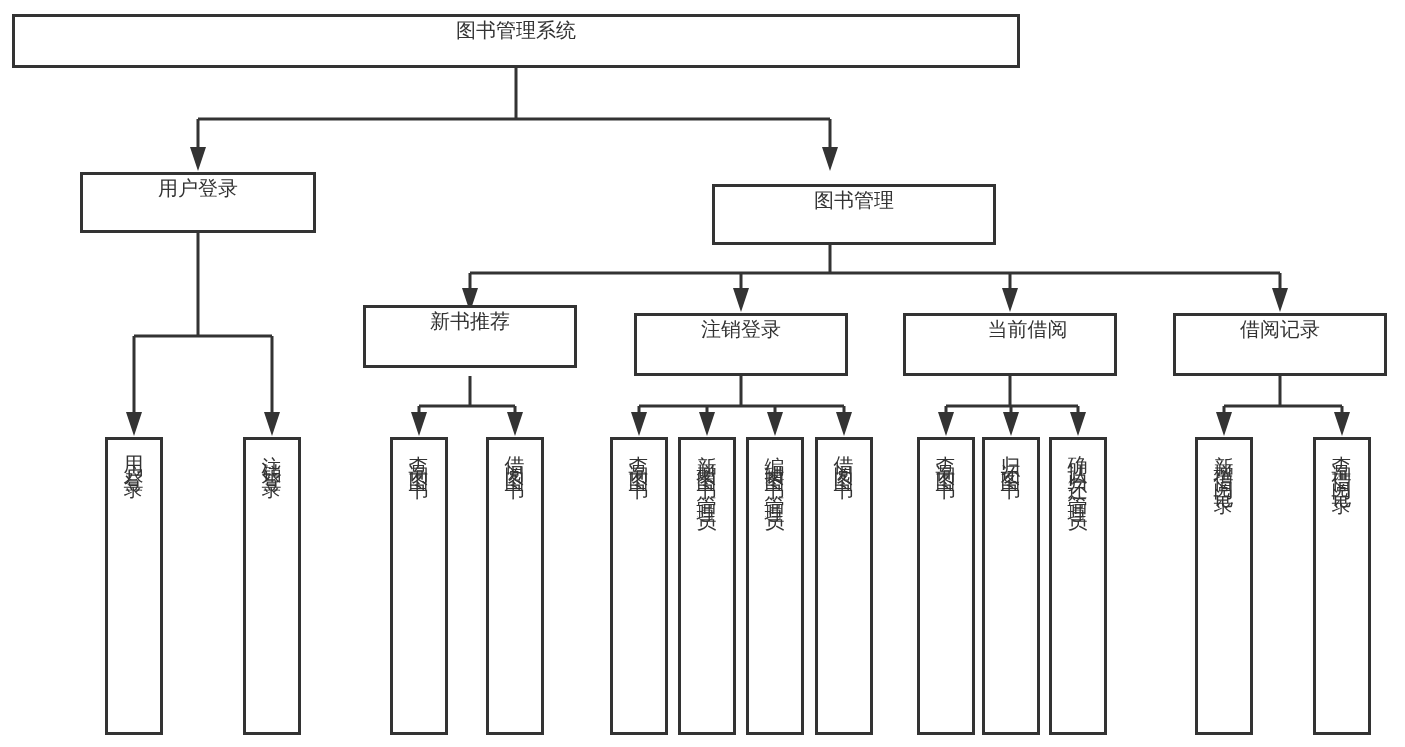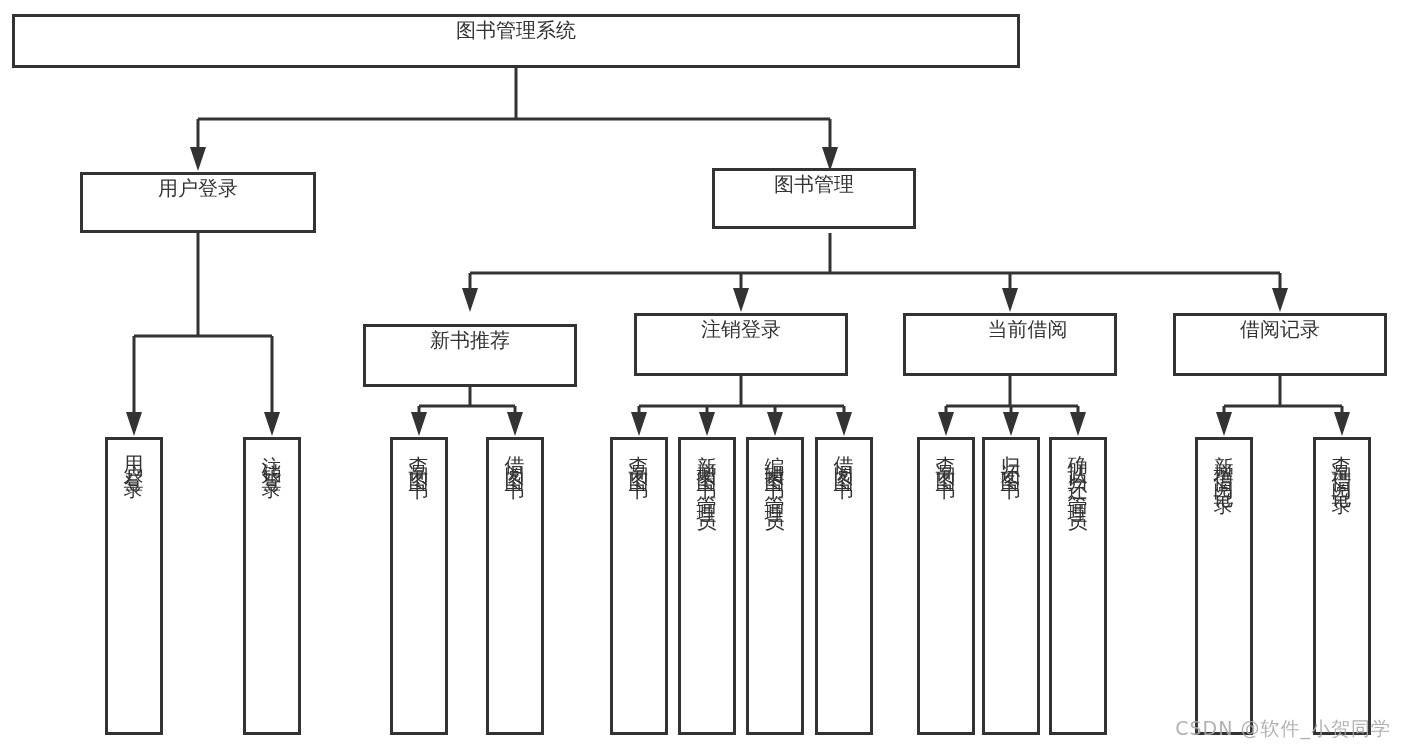--- a/index.html
+++ b/index.html
@@ -20,7 +20,7 @@
   
   .n-root   { left:12px;  top:14px;  width:1008px; height:54px; }
   .n-login  { left:80px;  top:172px; width:236px; height:61px; }
-  .n-mgmt   { left:712px; top:168px; width:204px; height:61px; }
+  .n-mgmt   { left:712px; top:184px; width:284px; height:61px; }
   .n-g0 { left:363px;  top:324px; width:214px; height:63px; }
   .n-g1 { left:634px;  top:313px; width:214px; height:63px; }
   .n-g2 { left:903px;  top:313px; width:214px; height:63px;padding-left:35px; }

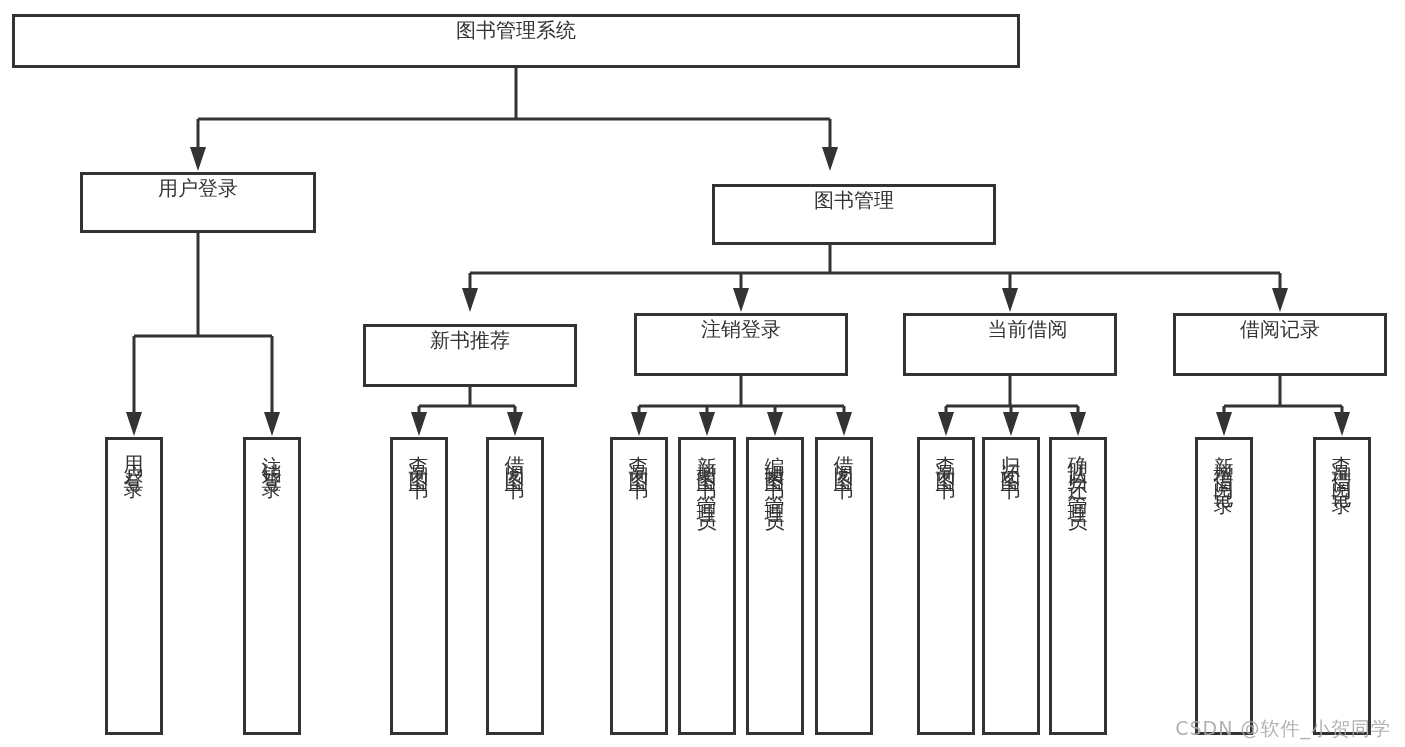--- a/index.html
+++ b/index.html
@@ -21,7 +21,7 @@
   .n-root   { left:12px;  top:14px;  width:1008px; height:54px; }
   .n-login  { left:80px;  top:172px; width:236px; height:61px; }
   .n-mgmt   { left:712px; top:184px; width:284px; height:61px; }
-  .n-g0 { left:363px;  top:324px; width:214px; height:63px; }
+  .n-g0 { left:363px;  top:305px; width:214px; height:63px; }
   .n-g1 { left:634px;  top:313px; width:214px; height:63px; }
   .n-g2 { left:903px;  top:313px; width:214px; height:63px;padding-left:35px; }
   .n-g3 { left:1173px; top:313px; width:214px; height:63px; }

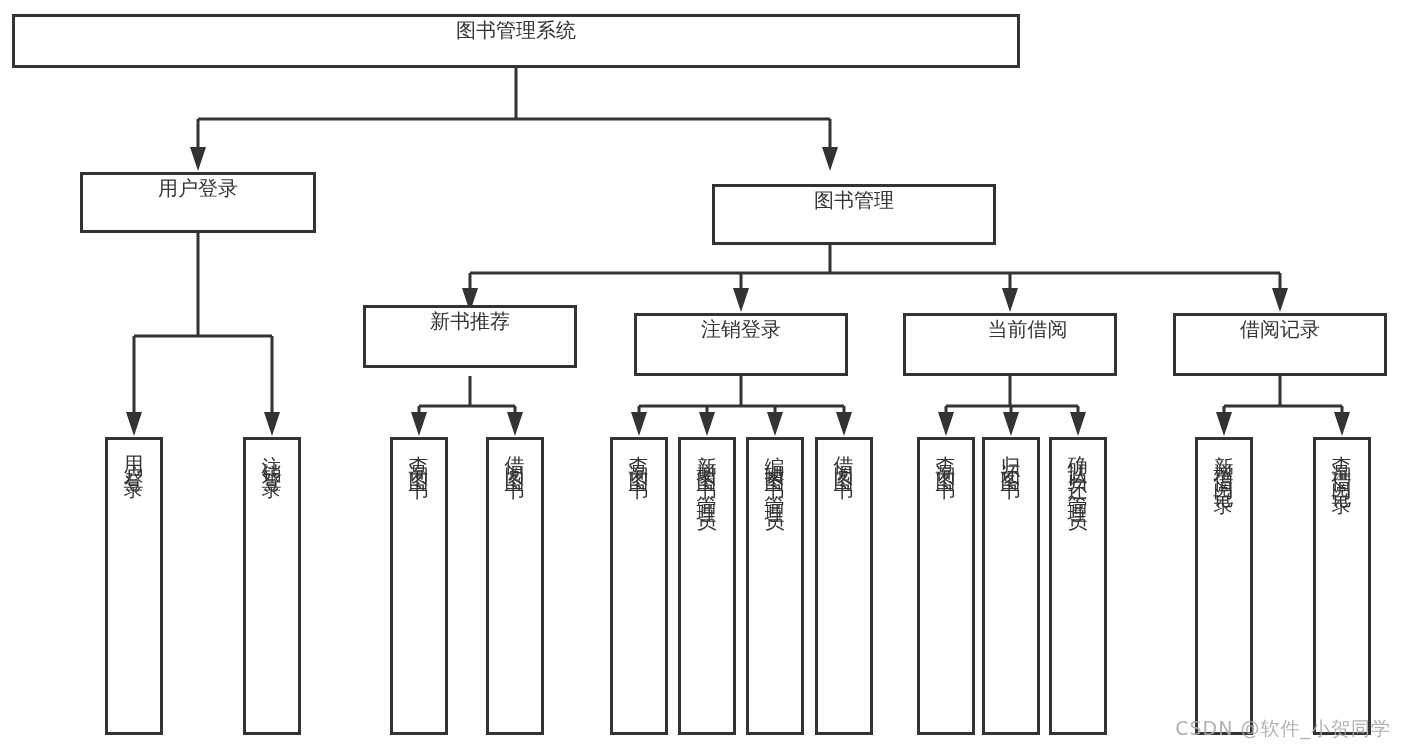--- a/index.html
+++ b/index.html
@@ -132,7 +132,6 @@
     <span>查询借阅记录</span>
   </div>
 
-  <div class="watermark">CSDN @软件_小贺同学</div>
 
 </div>
 

